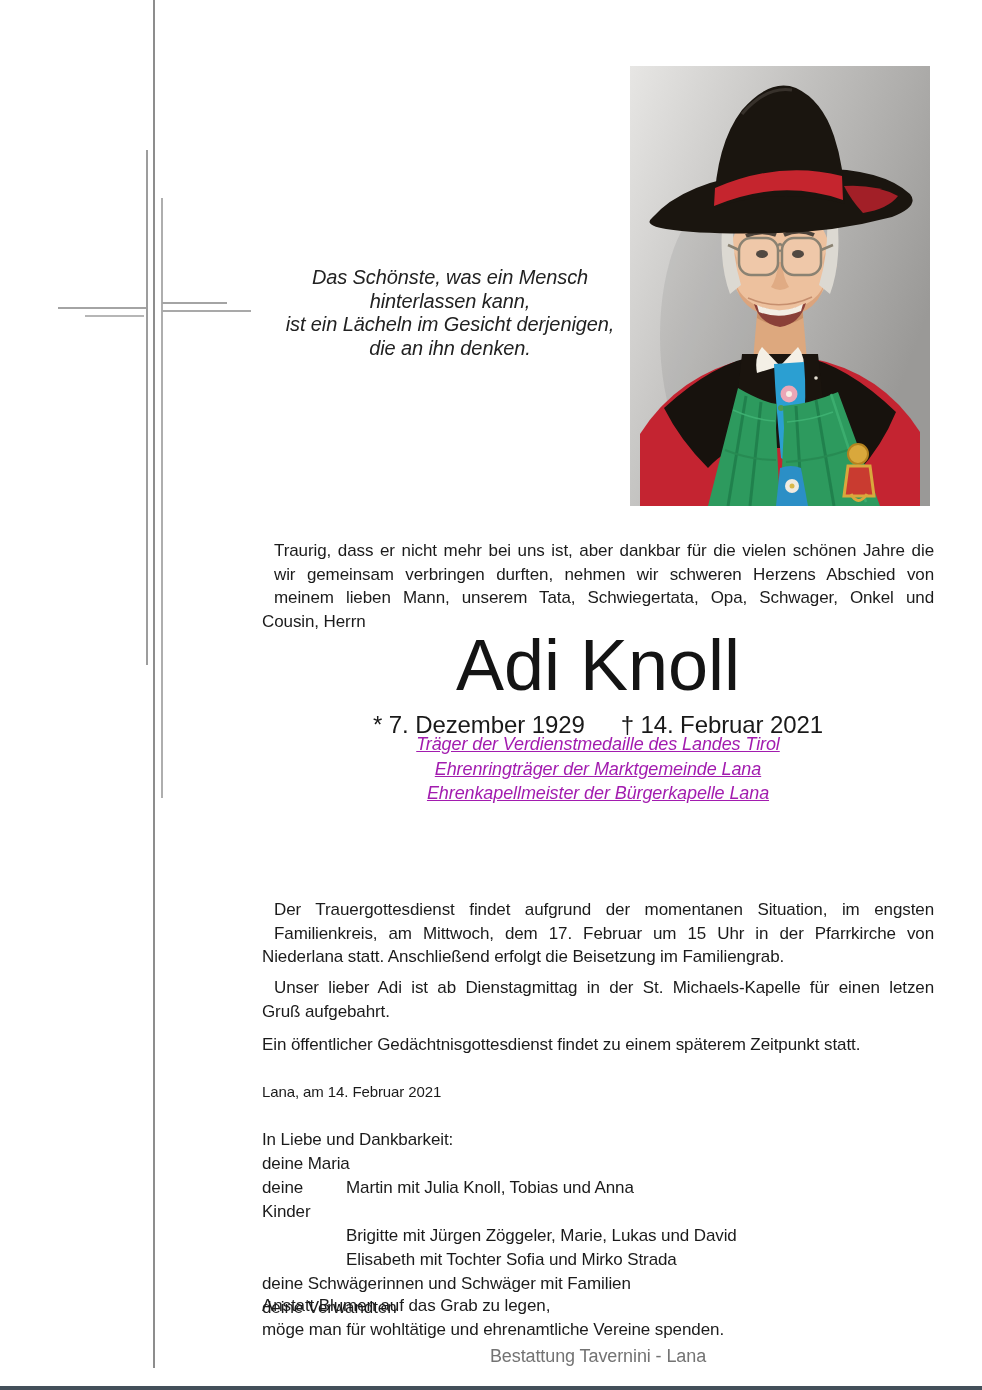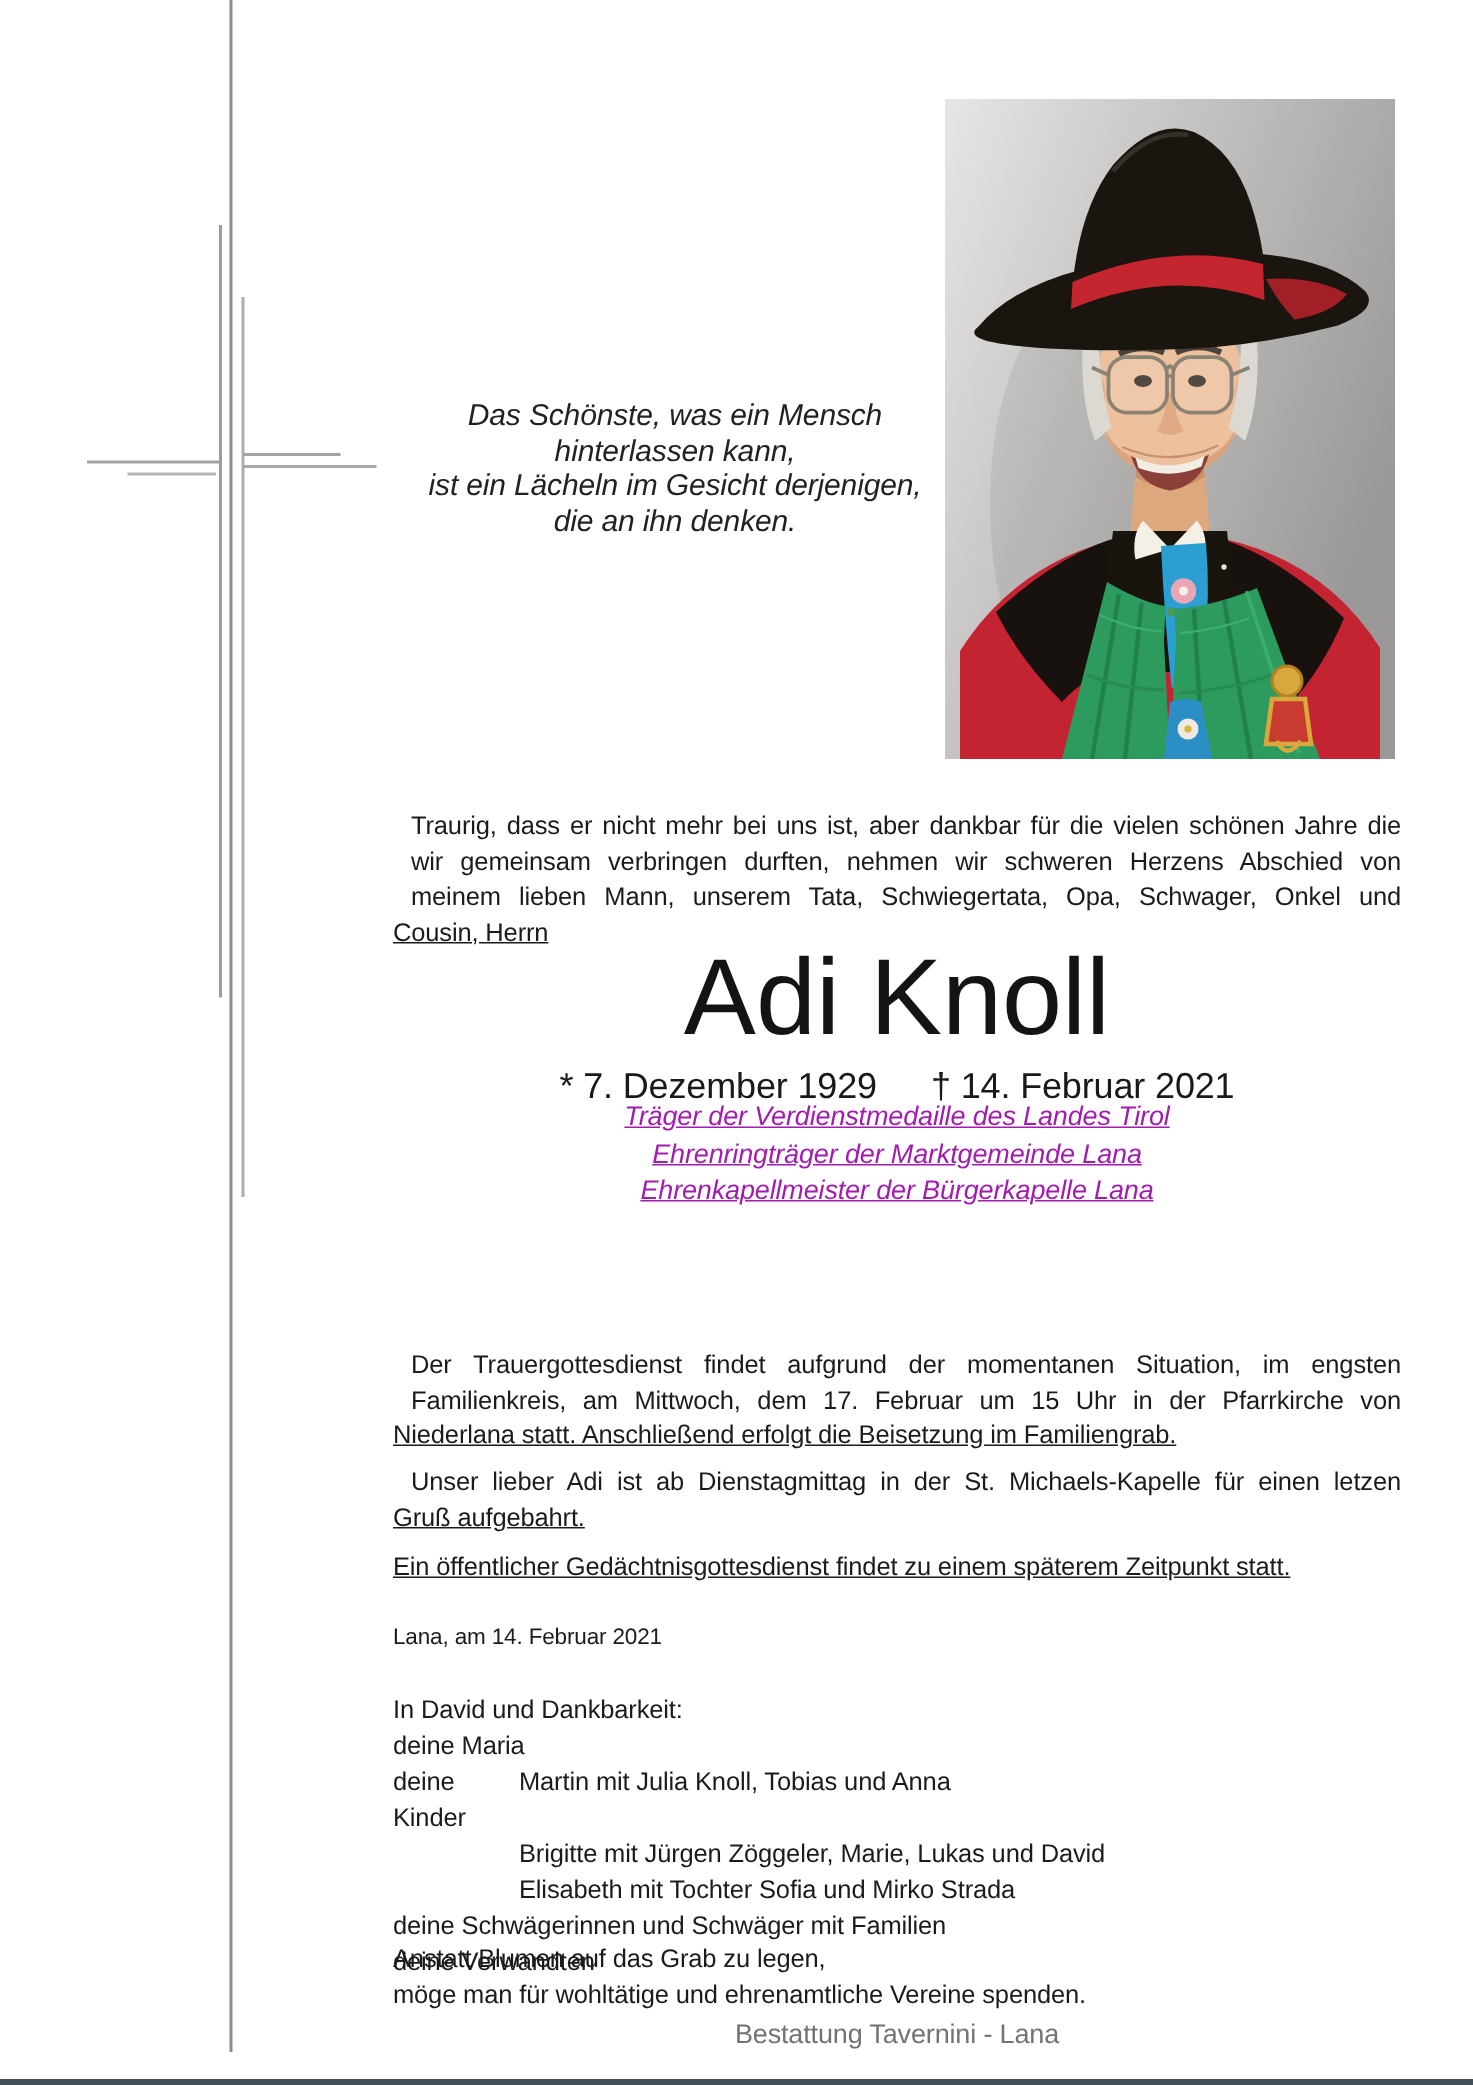--- a/index.html
+++ b/index.html
@@ -29,7 +29,7 @@
   .bodytext{font-size:17px;}
   .line{line-height:23.5px;white-space:nowrap;}
   .j{text-align:justify;text-align-last:justify;white-space:normal;margin-left:12px;}
-  .jlast{text-align:left;text-align-last:left;white-space:normal;text-decoration:underline;}
+  .jlast{text-align:left;text-align-last:left;white-space:normal;}
   .p1{top:539px;}
   .name{top:626px;text-align:center;font-size:72px;line-height:78px;letter-spacing:0;color:#141414;}
   .dates{top:711px;display:flex;justify-content:center;gap:36px;font-size:24px;line-height:28px;color:#191919;}

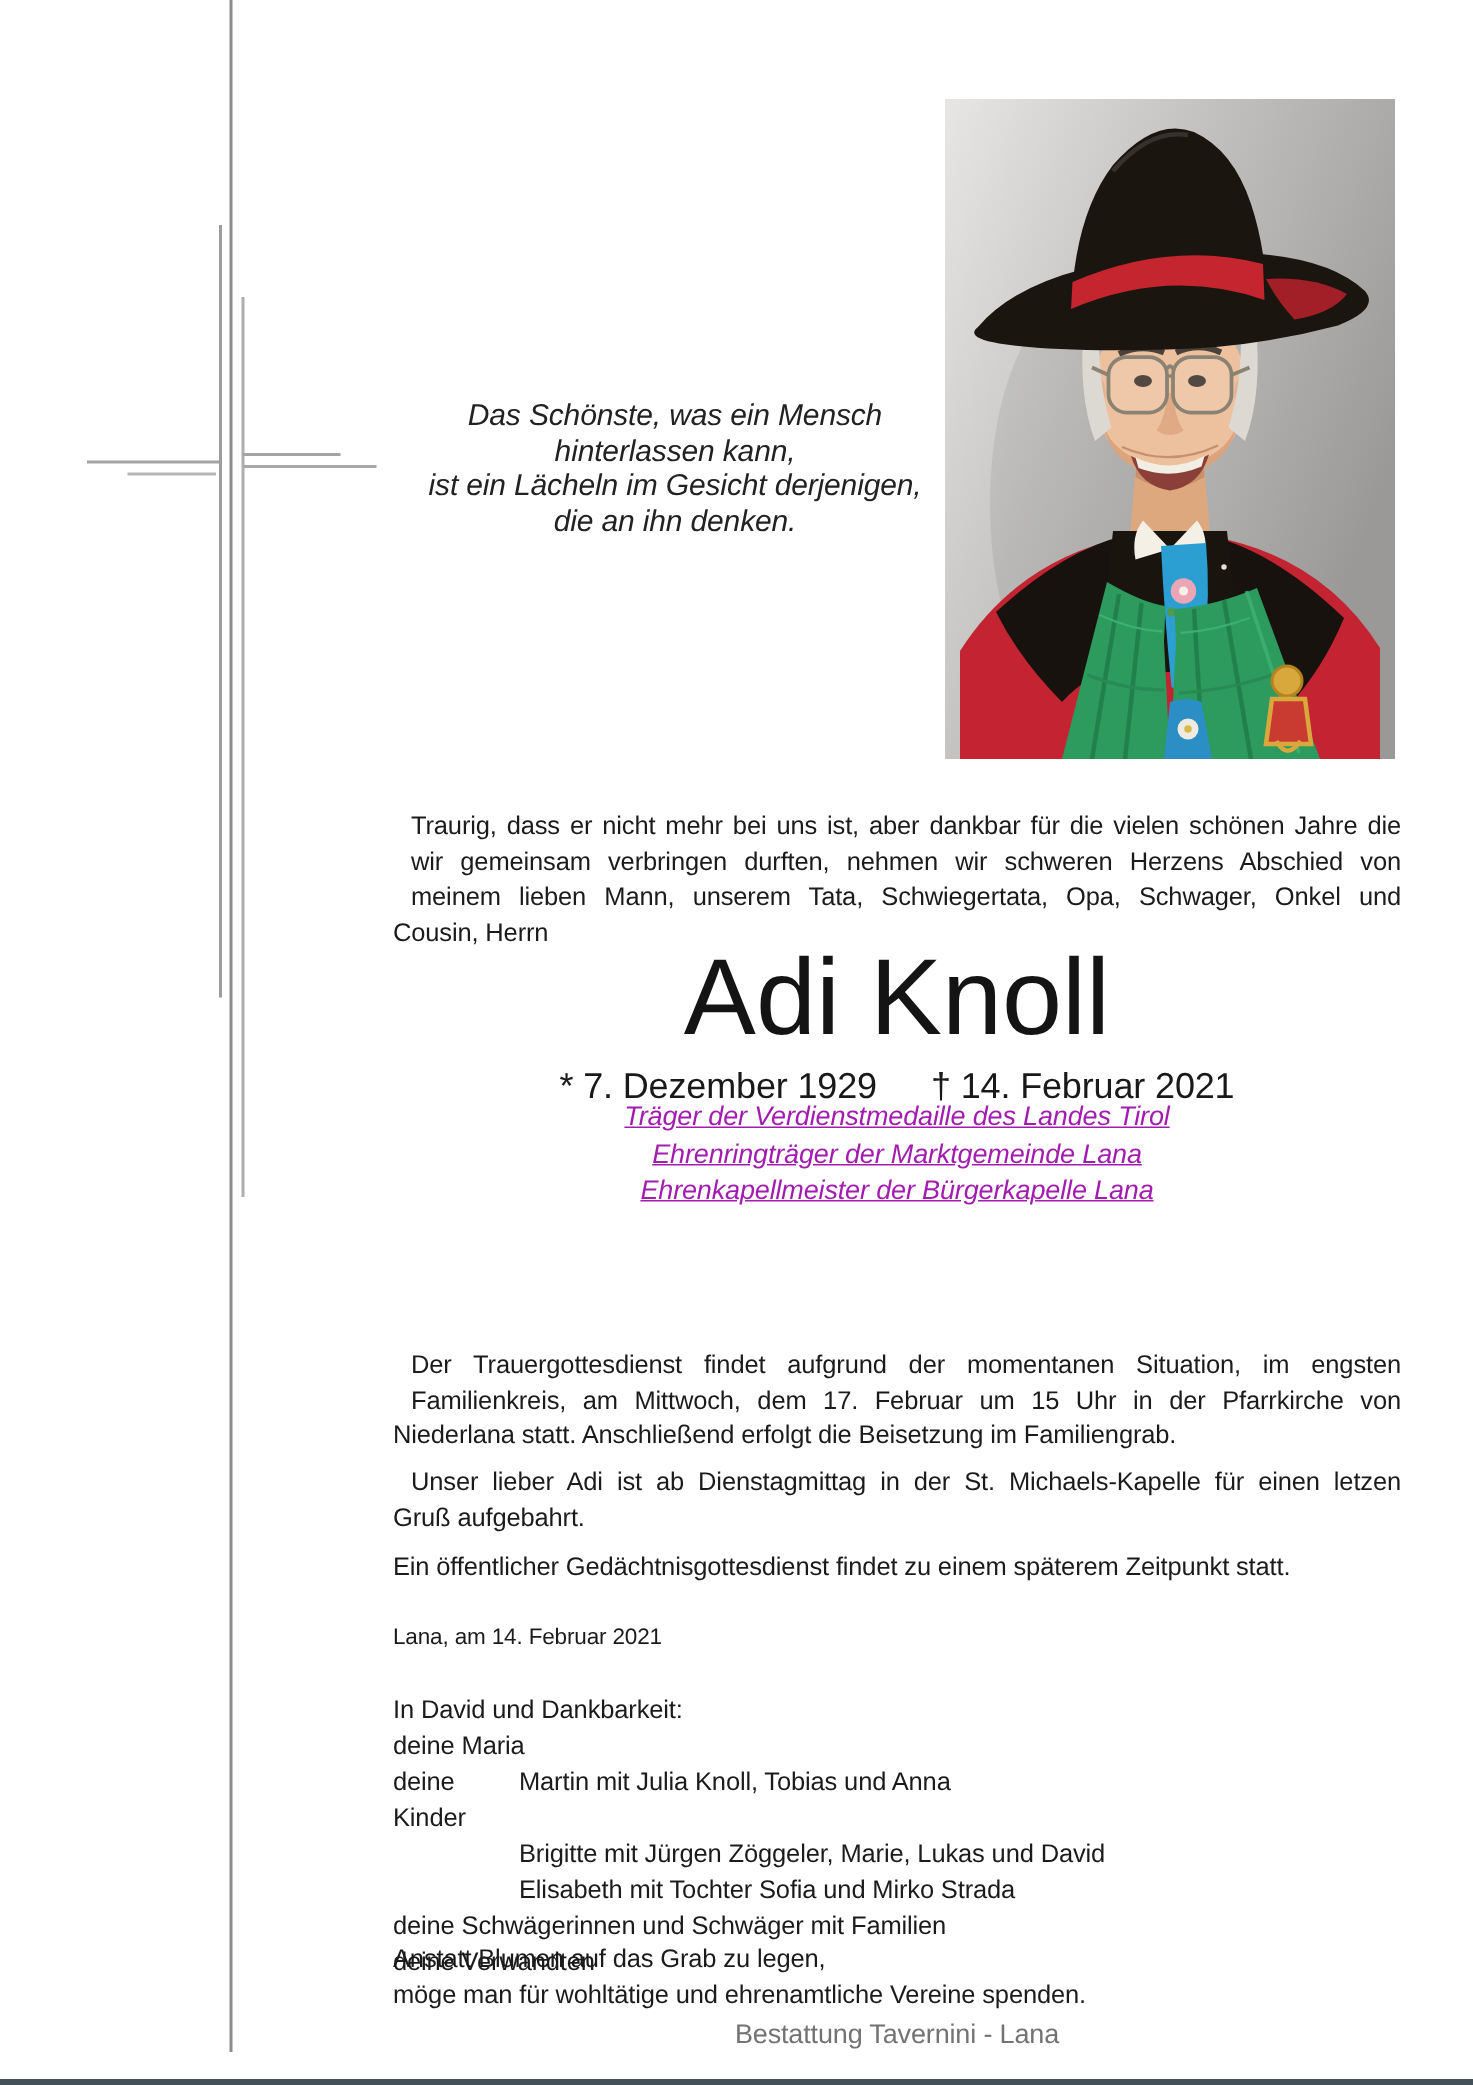--- a/index.html
+++ b/index.html
@@ -193,7 +193,7 @@
   <div class="col dateline">Lana, am  14. Februar  2021</div>
 
   <div class="col family">
-    <div class="famline">In David und Dankbarkeit:</div>
+    <div class="famline">In Liebe und Dankbarkeit:</div>
     <div class="famline">deine Maria</div>
     <div class="famline">
       <span class="fam-label">deine Kinder</span>

